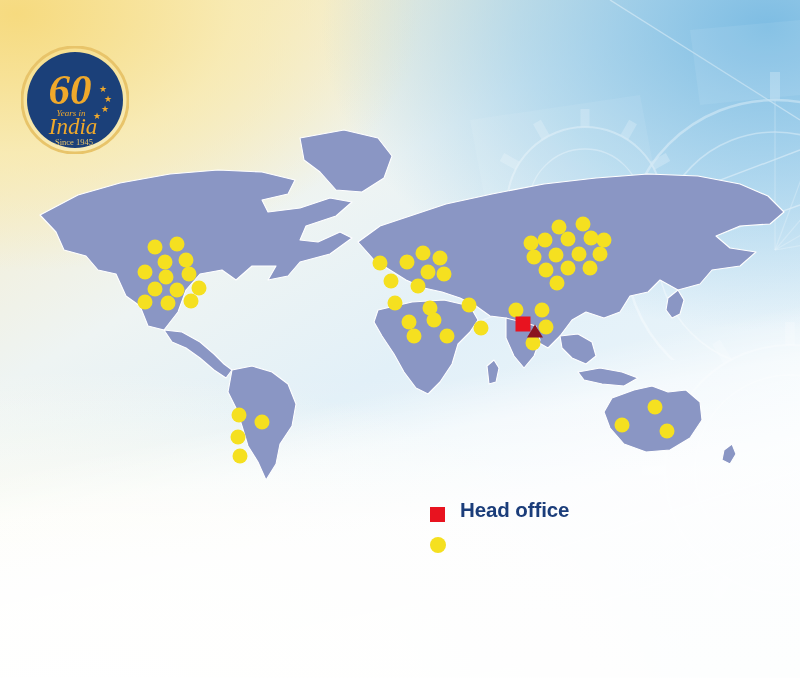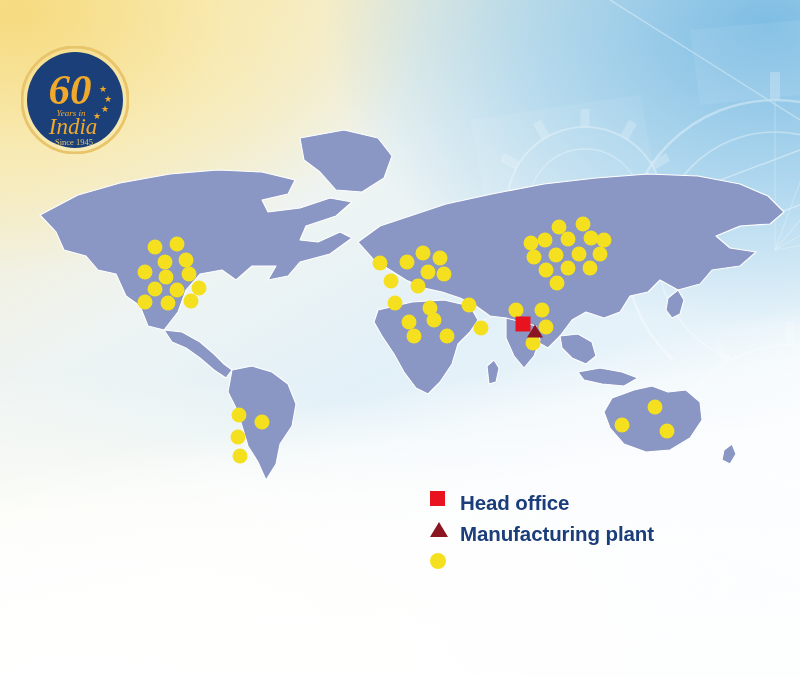--- a/index.html
+++ b/index.html
@@ -100,7 +100,7 @@
   }
   .legend-row {
     display: flex;
-    align-items: flex-start;
+    align-items: flex-end;
     height: 31px;
   }
   .legend-swatch {

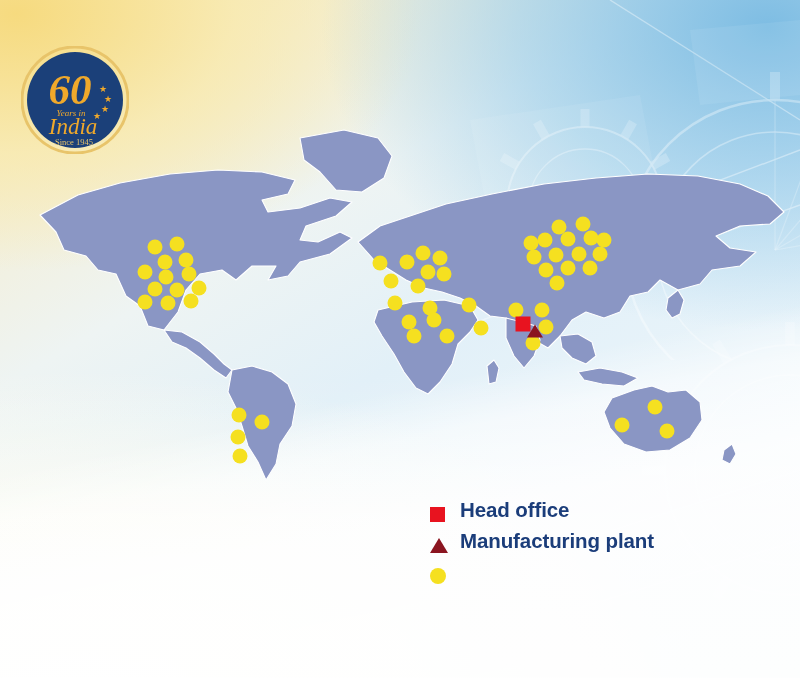--- a/index.html
+++ b/index.html
@@ -354,12 +354,6 @@
       <span class="legend-label">Head office</span>
     </div>
 
-    <div class="legend-row">
-      <span class="legend-swatch">
-        <span class="sw-triangle"></span>
-      </span>
-      <span class="legend-label">Manufacturing plant</span>
-    </div>
 
     <div class="legend-row">
       <span class="legend-swatch">

